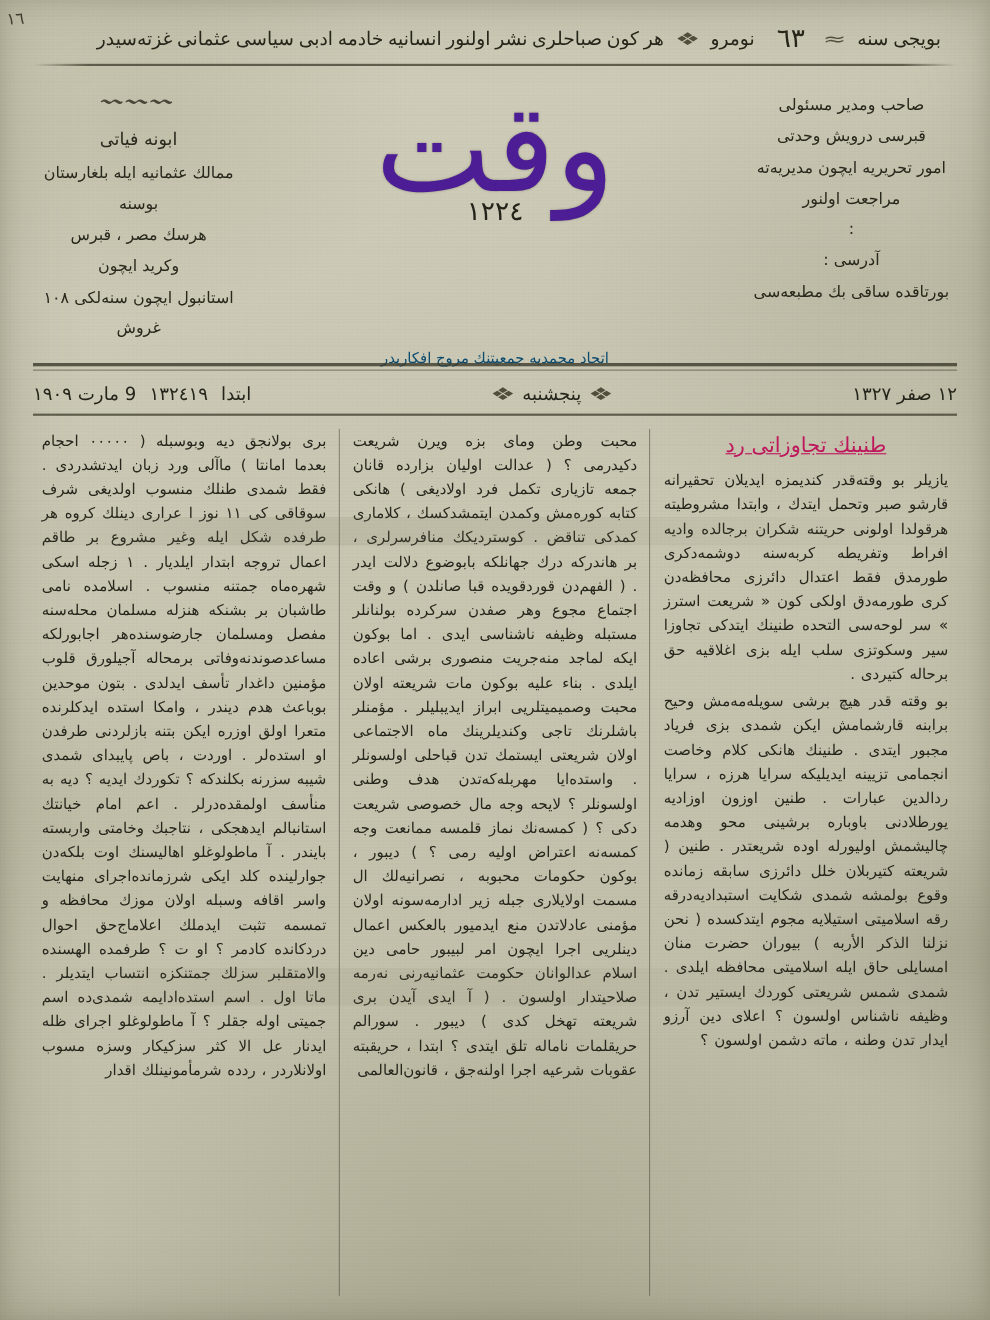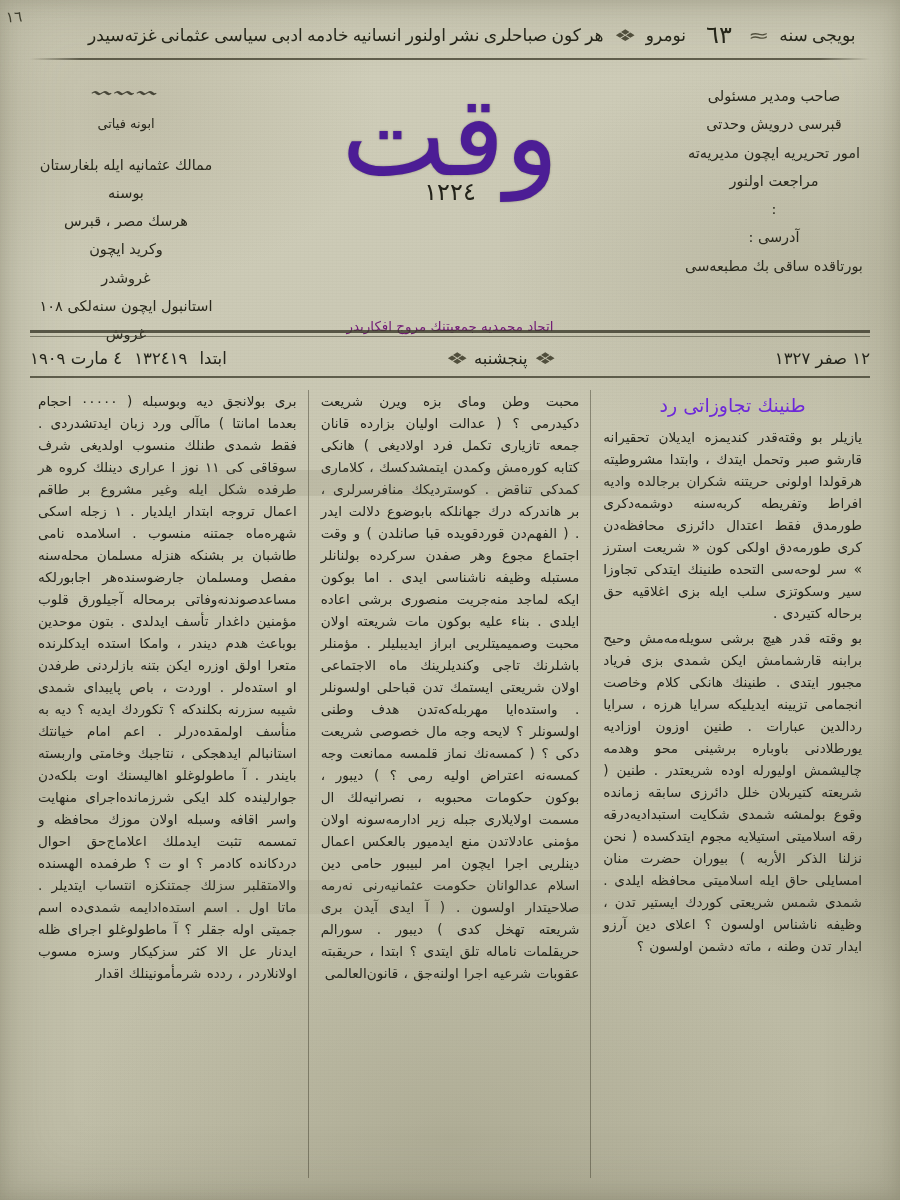--- a/index.html
+++ b/index.html
@@ -119,8 +119,8 @@
     display: inline-block;
   }
   .mast-col .name {
-    font-size: 13px;
-    margin-bottom: 14px;
+    font-size: 16px;
+    margin-bottom: 1px;
   }
   .mast-col.right { padding-top: 16px; }
   .mast-center {

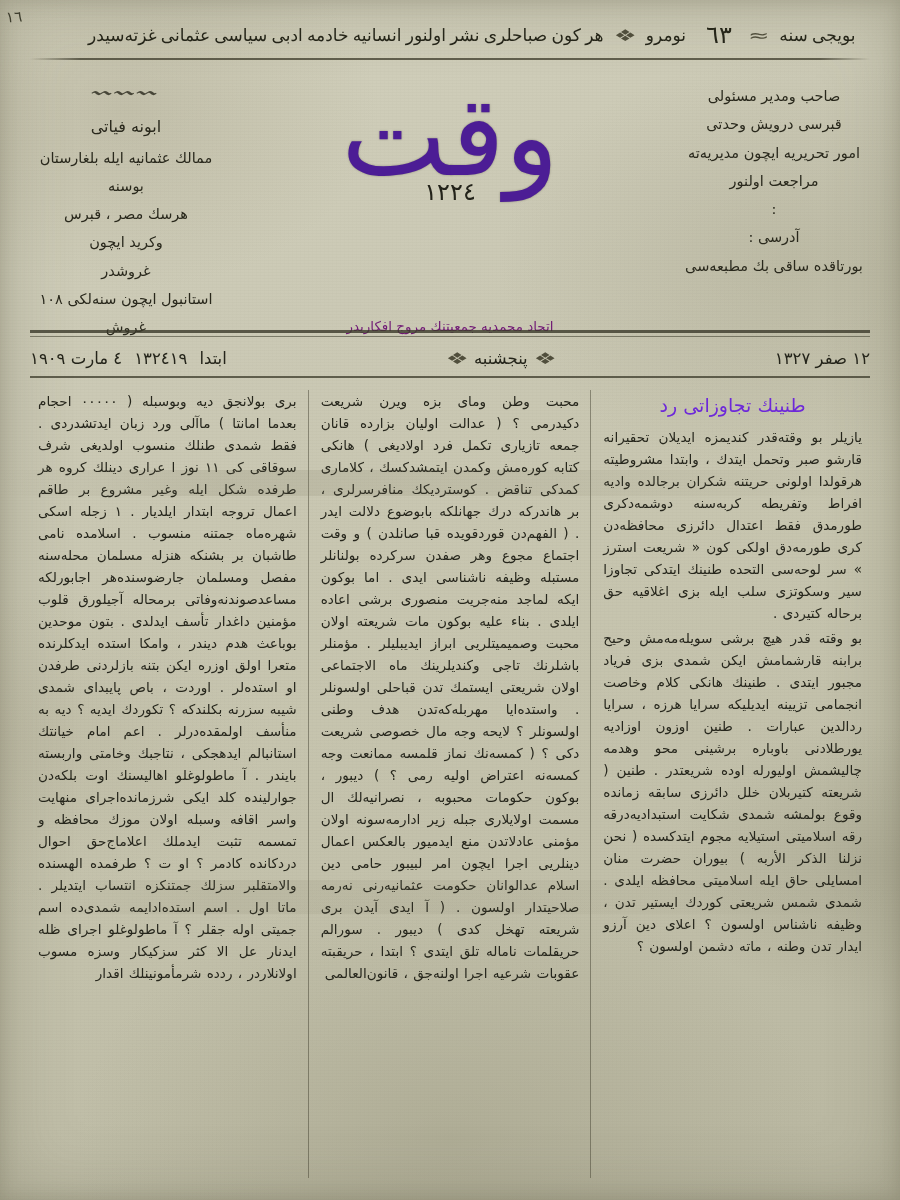--- a/index.html
+++ b/index.html
@@ -270,7 +270,6 @@
         <div>ممالك عثمانیه ایله بلغارستان بوسنه</div>
         <div>هرسك مصر ، قبرس</div>
         <div>وكرید ایچون</div>
-        <div>غروشدر</div>
         <div>استانبول ایچون سنه‌لكی ١٠٨</div>
         <div>غروش</div>
       </div>

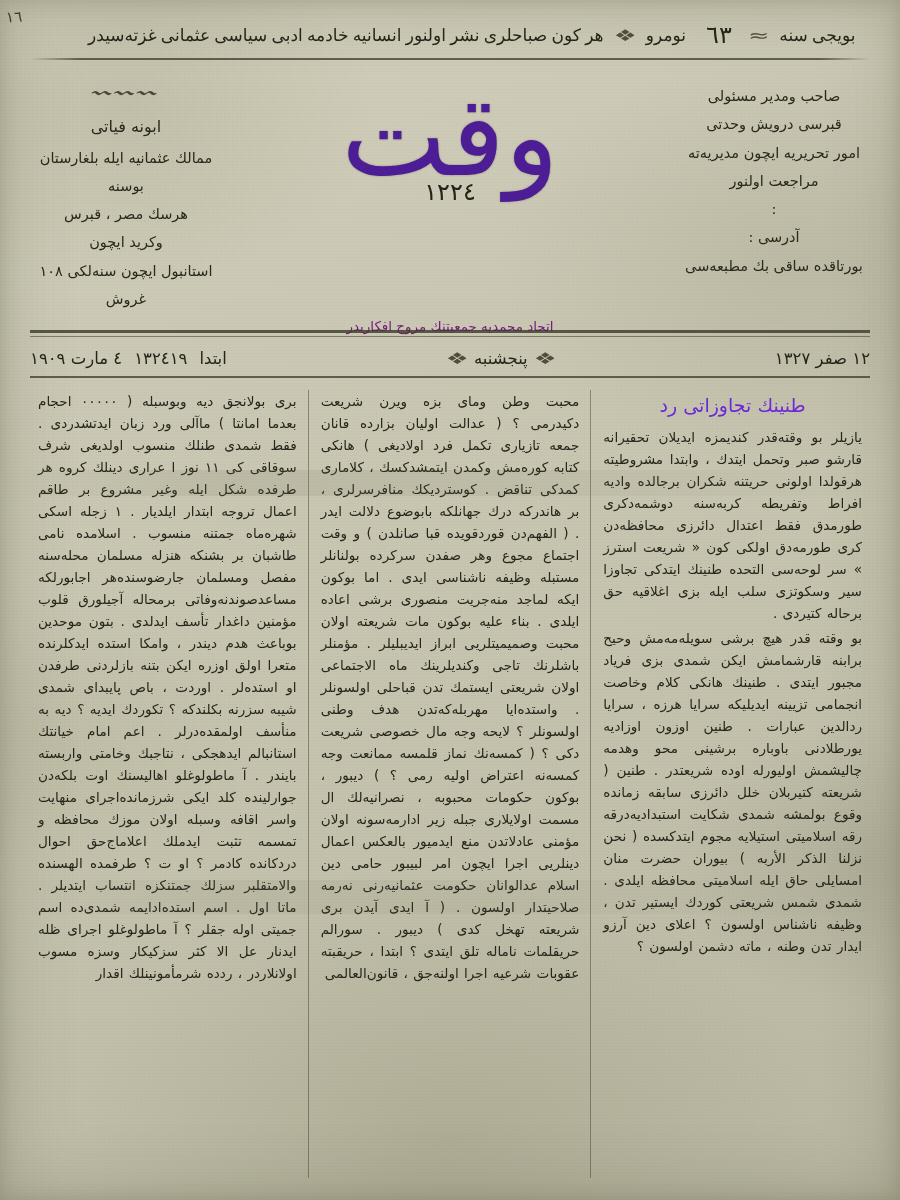--- a/index.html
+++ b/index.html
@@ -149,7 +149,7 @@
     bottom: -18px;
     font-size: 13.5px;
     direction: rtl;
-    color: #701a75;
+    color: #0c4a6e;
   }
   .rule-mid {
     position: absolute;

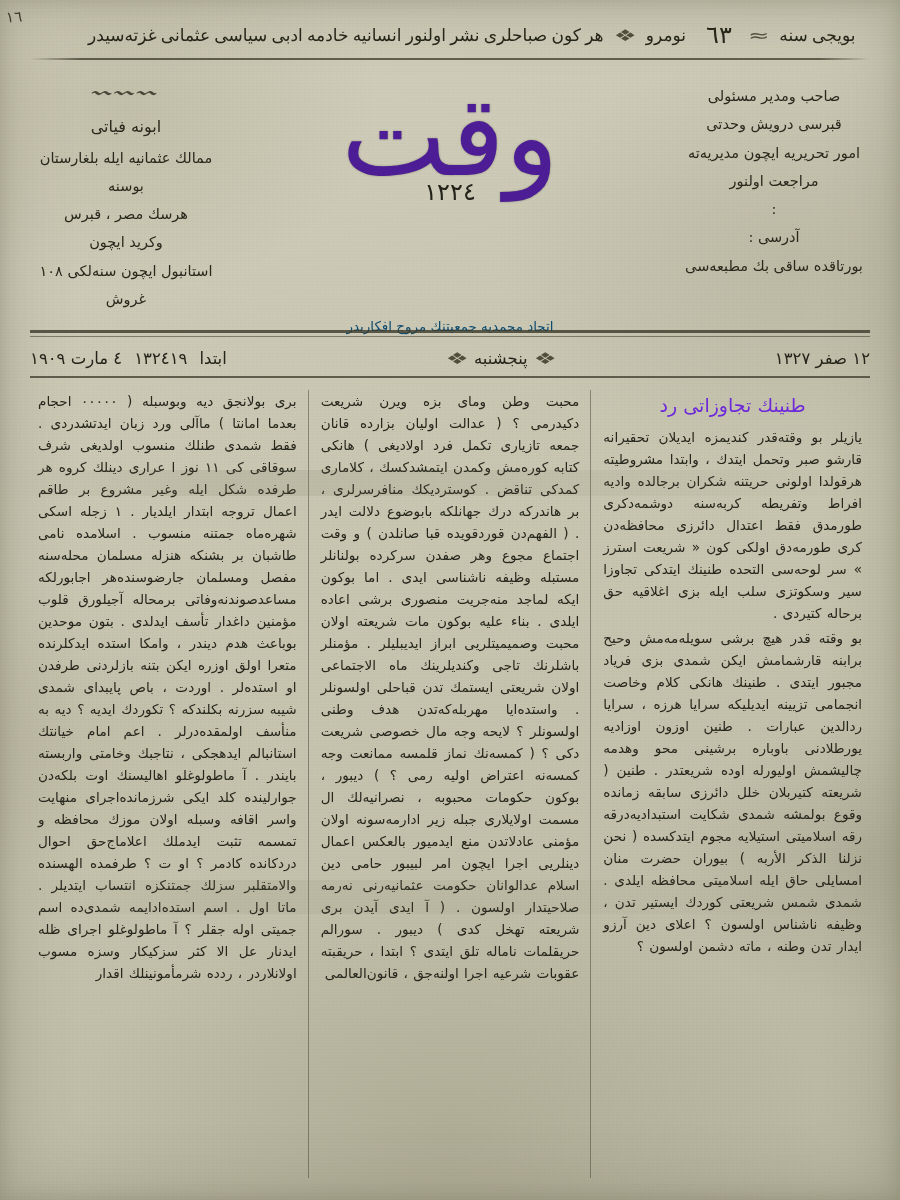--- a/index.html
+++ b/index.html
@@ -306,7 +306,7 @@
     <span class="left">
       <span>ابتدا</span>
       <span>١٣٢٤١٩</span>
-      <span>٤ مارت ١٩٠٩</span>
+      <span>9 مارت ١٩٠٩</span>
     </span>
   </div>
   <div class="rule-under-date"></div>

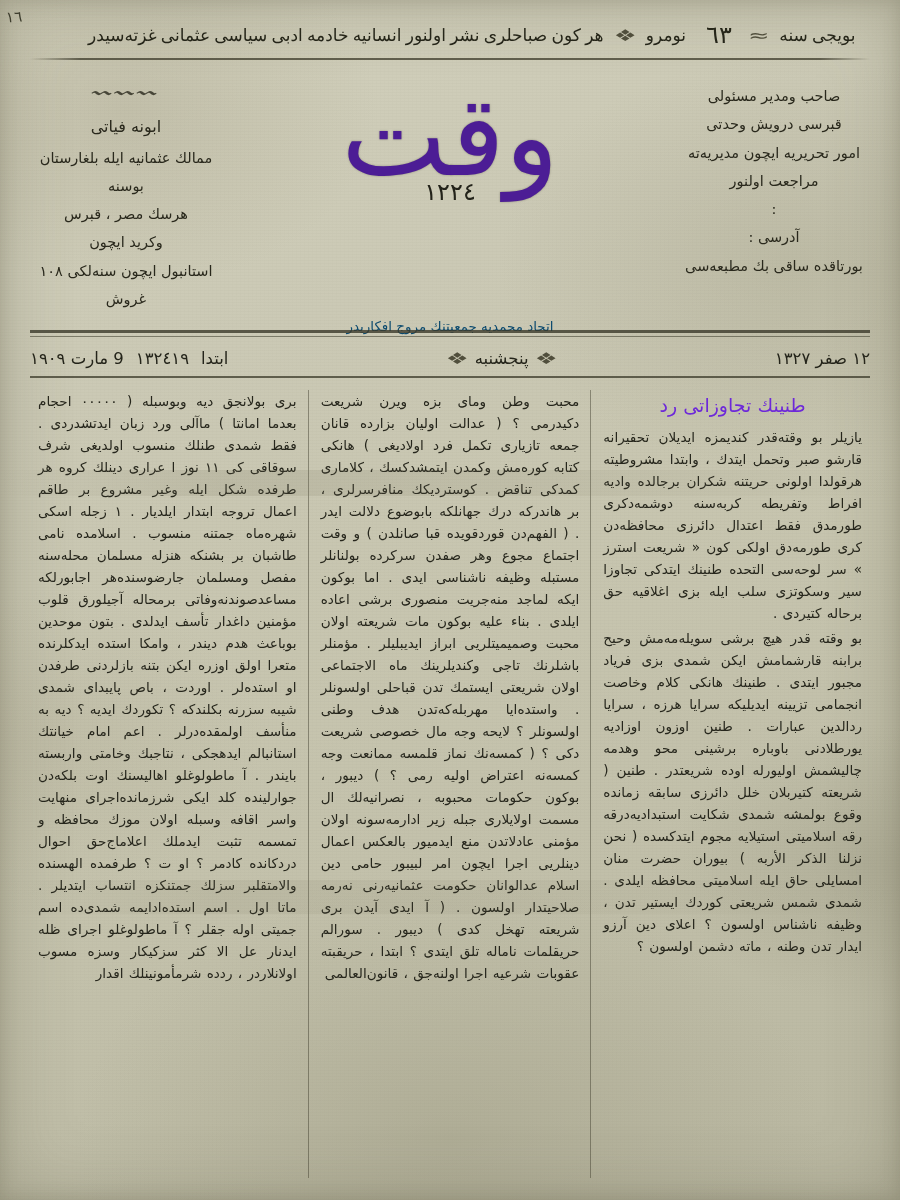--- a/index.html
+++ b/index.html
@@ -220,7 +220,8 @@
     text-align: center;
     font-size: 19px;
     margin: 4px 0 10px 0;
-    color: #6d28d9;
+    color: #be185d;
+    text-decoration: underline;
   }
   .para {
     font-size: 13.6px;

